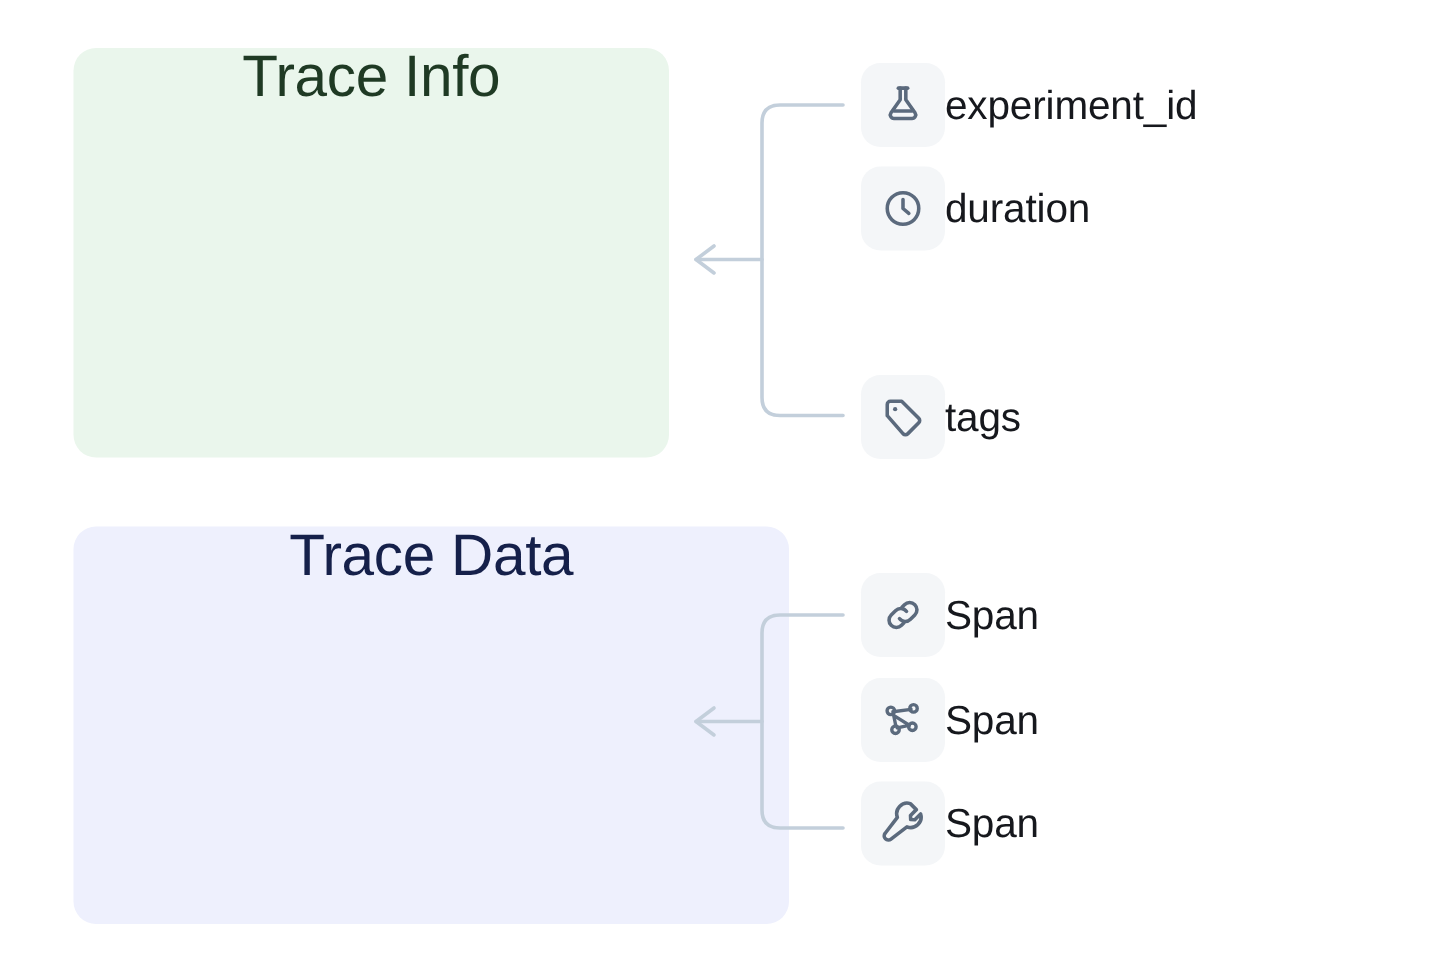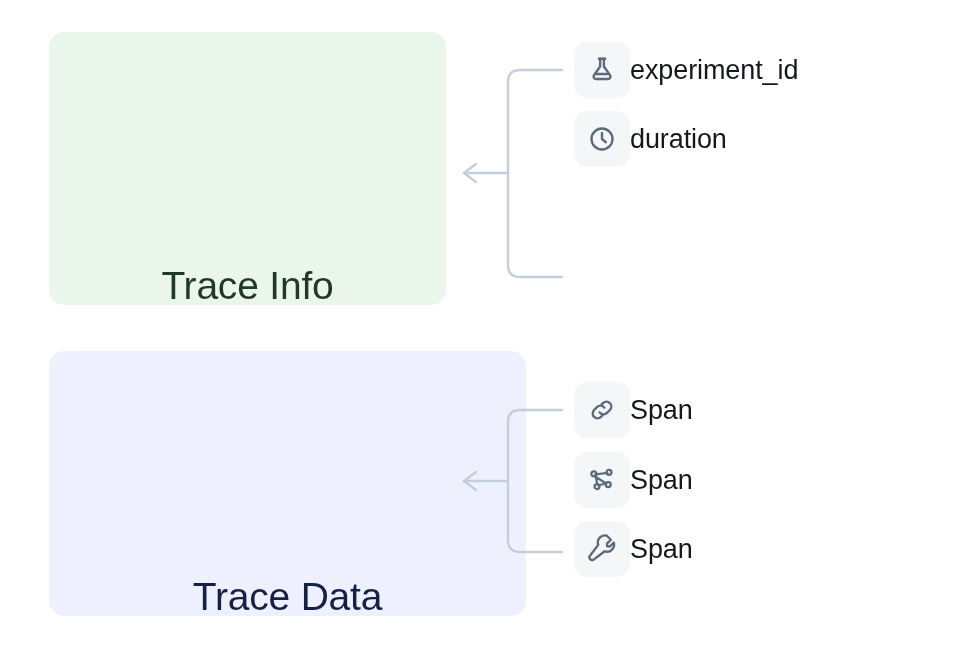--- a/index.html
+++ b/index.html
@@ -25,7 +25,7 @@
     position: absolute;
     border-radius: 15px;
     display: flex;
-    align-items: flex-end;
+    align-items: flex-start;
     justify-content: center;
     box-sizing: border-box;
   }

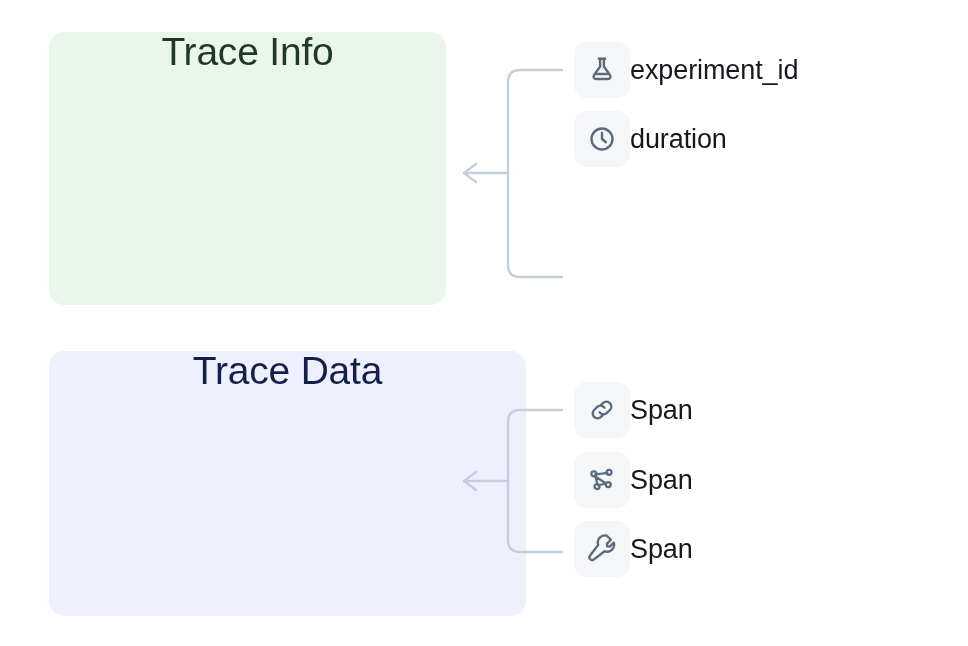--- a/index.html
+++ b/index.html
@@ -144,6 +144,15 @@
   </div>
 
 
+  <div class="row" style="left:574px; top:250px;">
+    <span class="icon-tile">
+      <svg width="30" height="30" viewBox="0 0 24 24" fill="none" stroke="#5b6a7d" stroke-width="1.9" stroke-linecap="round" stroke-linejoin="round">
+        <path d="M3.6 11.3V5.3a1.7 1.7 0 0 1 1.7-1.7h6l9.1 9.1a1.7 1.7 0 0 1 0 2.4l-5.9 5.9a1.7 1.7 0 0 1-2.4 0z"></path>
+        <circle cx="7.8" cy="7.8" r="1.15" fill="#5b6a7d" stroke="none"></circle>
+      </svg>
+    </span>
+    <span class="row-label">tags</span>
+  </div>
 
   <div class="row" style="left:574px; top:382px;">
     <span class="icon-tile">

